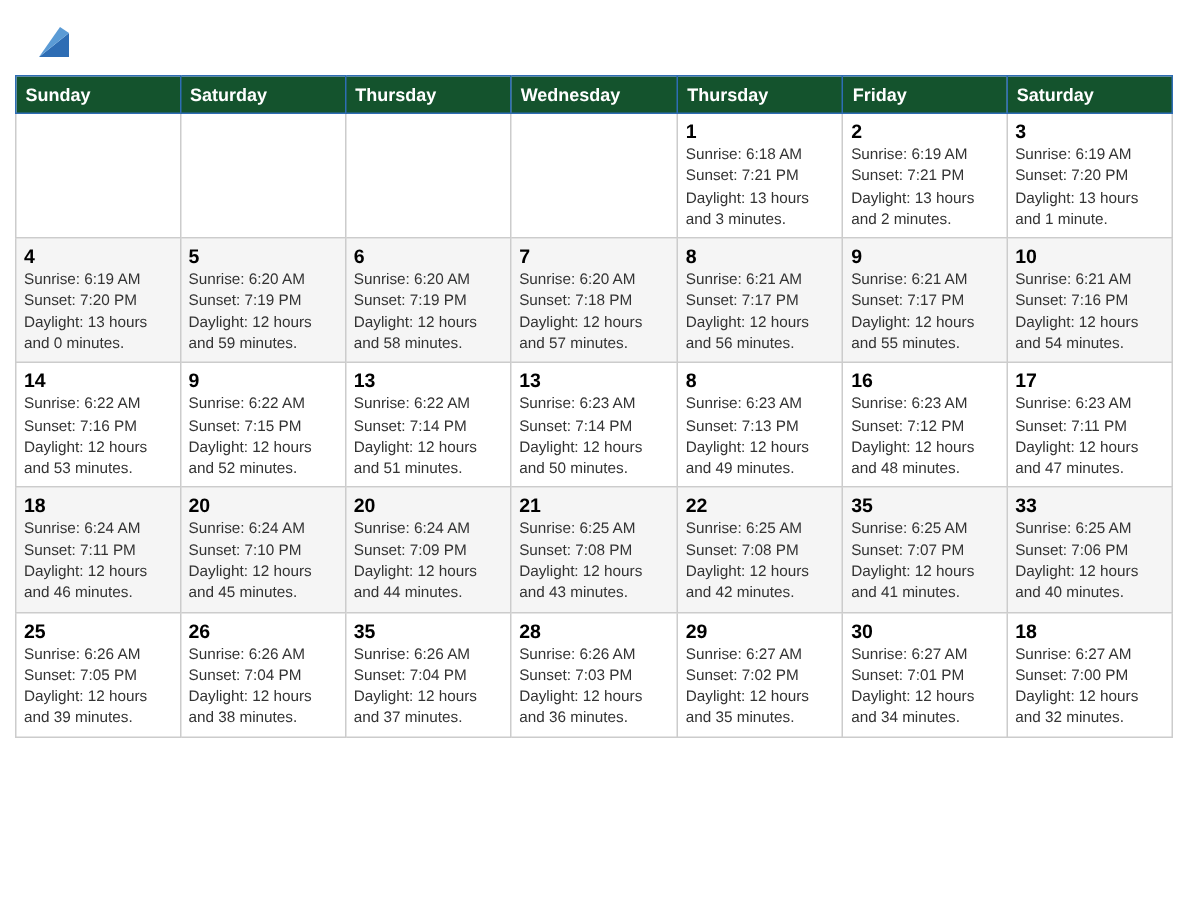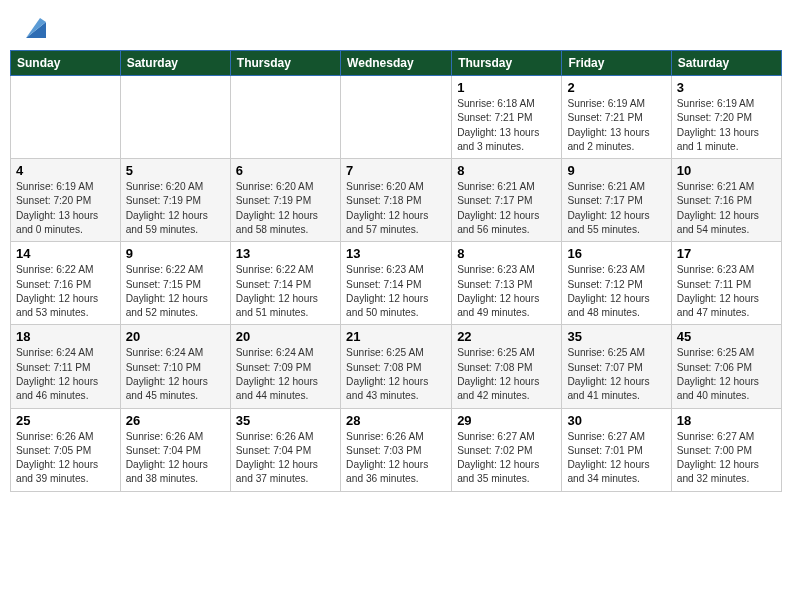--- a/index.html
+++ b/index.html
@@ -295,7 +295,7 @@
 and 41 minutes.</div>
         </td>
         <td>
-          <span class="day-number">45</span>
+          <span class="day-number">33</span>
           <div class="day-info" style="white-space: pre-line;">Sunrise: 6:25 AM
 Sunset: 7:06 PM
 Daylight: 12 hours

